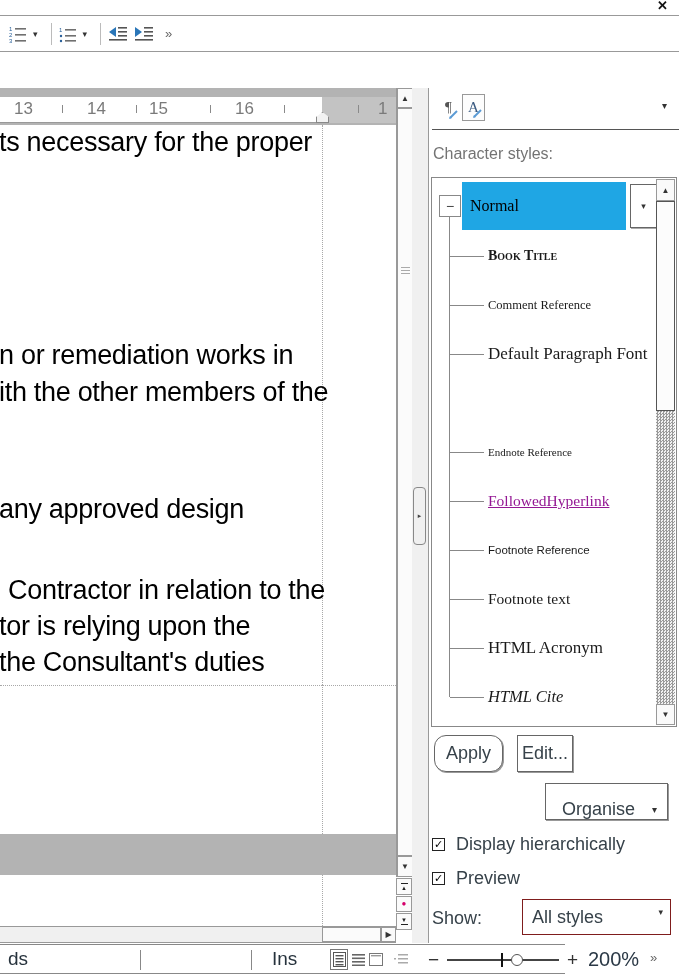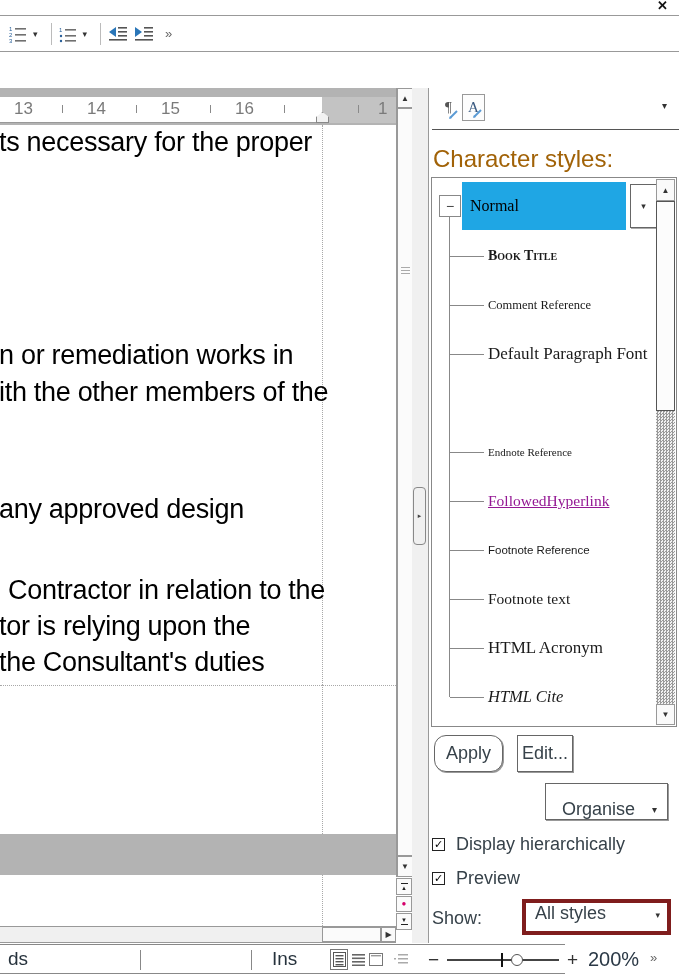--- a/index.html
+++ b/index.html
@@ -168,7 +168,7 @@
   <div class="ruler-gray"></div>
   <span class="ruler-num" style="left:14px;">13</span>
   <span class="ruler-num" style="left:87px;">14</span>
-  <span class="ruler-num" style="left:161px;">15</span>
+  <span class="ruler-num" style="left:149px;">15</span>
   <span class="ruler-num" style="left:235px;">16</span>
   <span class="ruler-num" style="left:378px;">1</span>
   <div class="ruler-tick" style="left:62px;"></div>

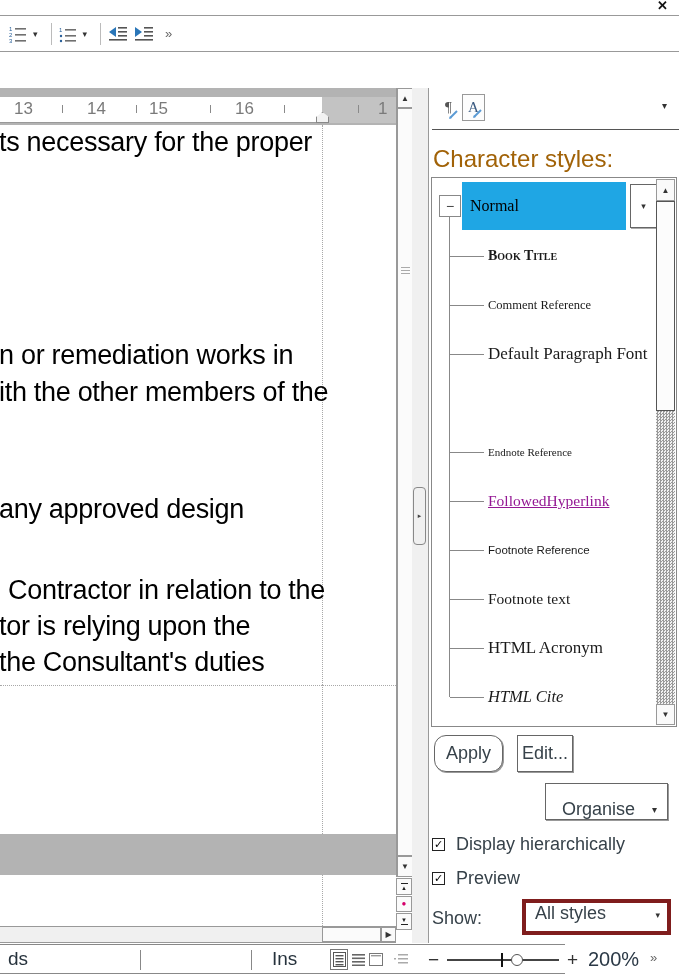--- a/index.html
+++ b/index.html
@@ -61,7 +61,7 @@
   .pen { position:absolute; right:1px; bottom:2px; width:10px; height:10px; }
   .panel-caret { position:absolute; right:12px; top:12px; font-size:10px; color:#333; }
   .panel-rule { position:absolute; left:3px; top:41px; width:247px; height:1px; background:#555; }
-  .panel-title { position:absolute; left:4px; top:57px; font-size:24px; color:#a16207; }
+  .panel-title { position:absolute; left:4px; top:57px; font-size:16px; color:#737373; }
 
   
   .listbox { position:absolute; left:2px; top:89px; width:246px; height:550px; border:1px solid #888; background:#fff; font-family:"Liberation Serif",serif; }

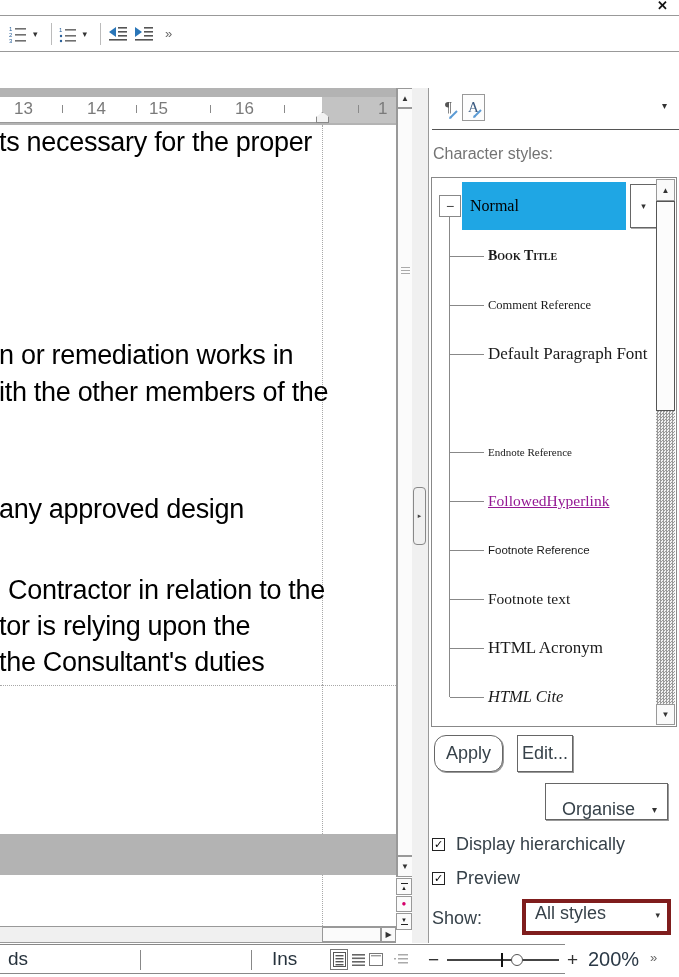--- a/index.html
+++ b/index.html
@@ -96,7 +96,7 @@
   .cb-box { width:13px; height:13px; border:1px solid #222; background:#fff; display:flex; align-items:center; justify-content:center; font-size:11px; color:#000; line-height:1; }
   .cb-label { font-size:18px; color:#37424a; }
   .show-label { position:absolute; left:3px; top:820px; font-size:18px; color:#37424a; }
-  .show-select { position:absolute; left:93px; top:811px; width:149px; height:36px; border:4px solid #7f1d1d; background:#fff; display:flex; align-items:flex-start; padding-left:9px; font-size:18px; color:#37424a; }
+  .show-select { position:absolute; left:93px; top:811px; width:149px; height:36px; border:1px solid #7f1d1d; background:#fff; display:flex; align-items:center; padding-left:9px; font-size:18px; color:#37424a; }
   .show-select .car { position:absolute; right:7px; top:7px; font-size:9px; color:#333; }
 
   

